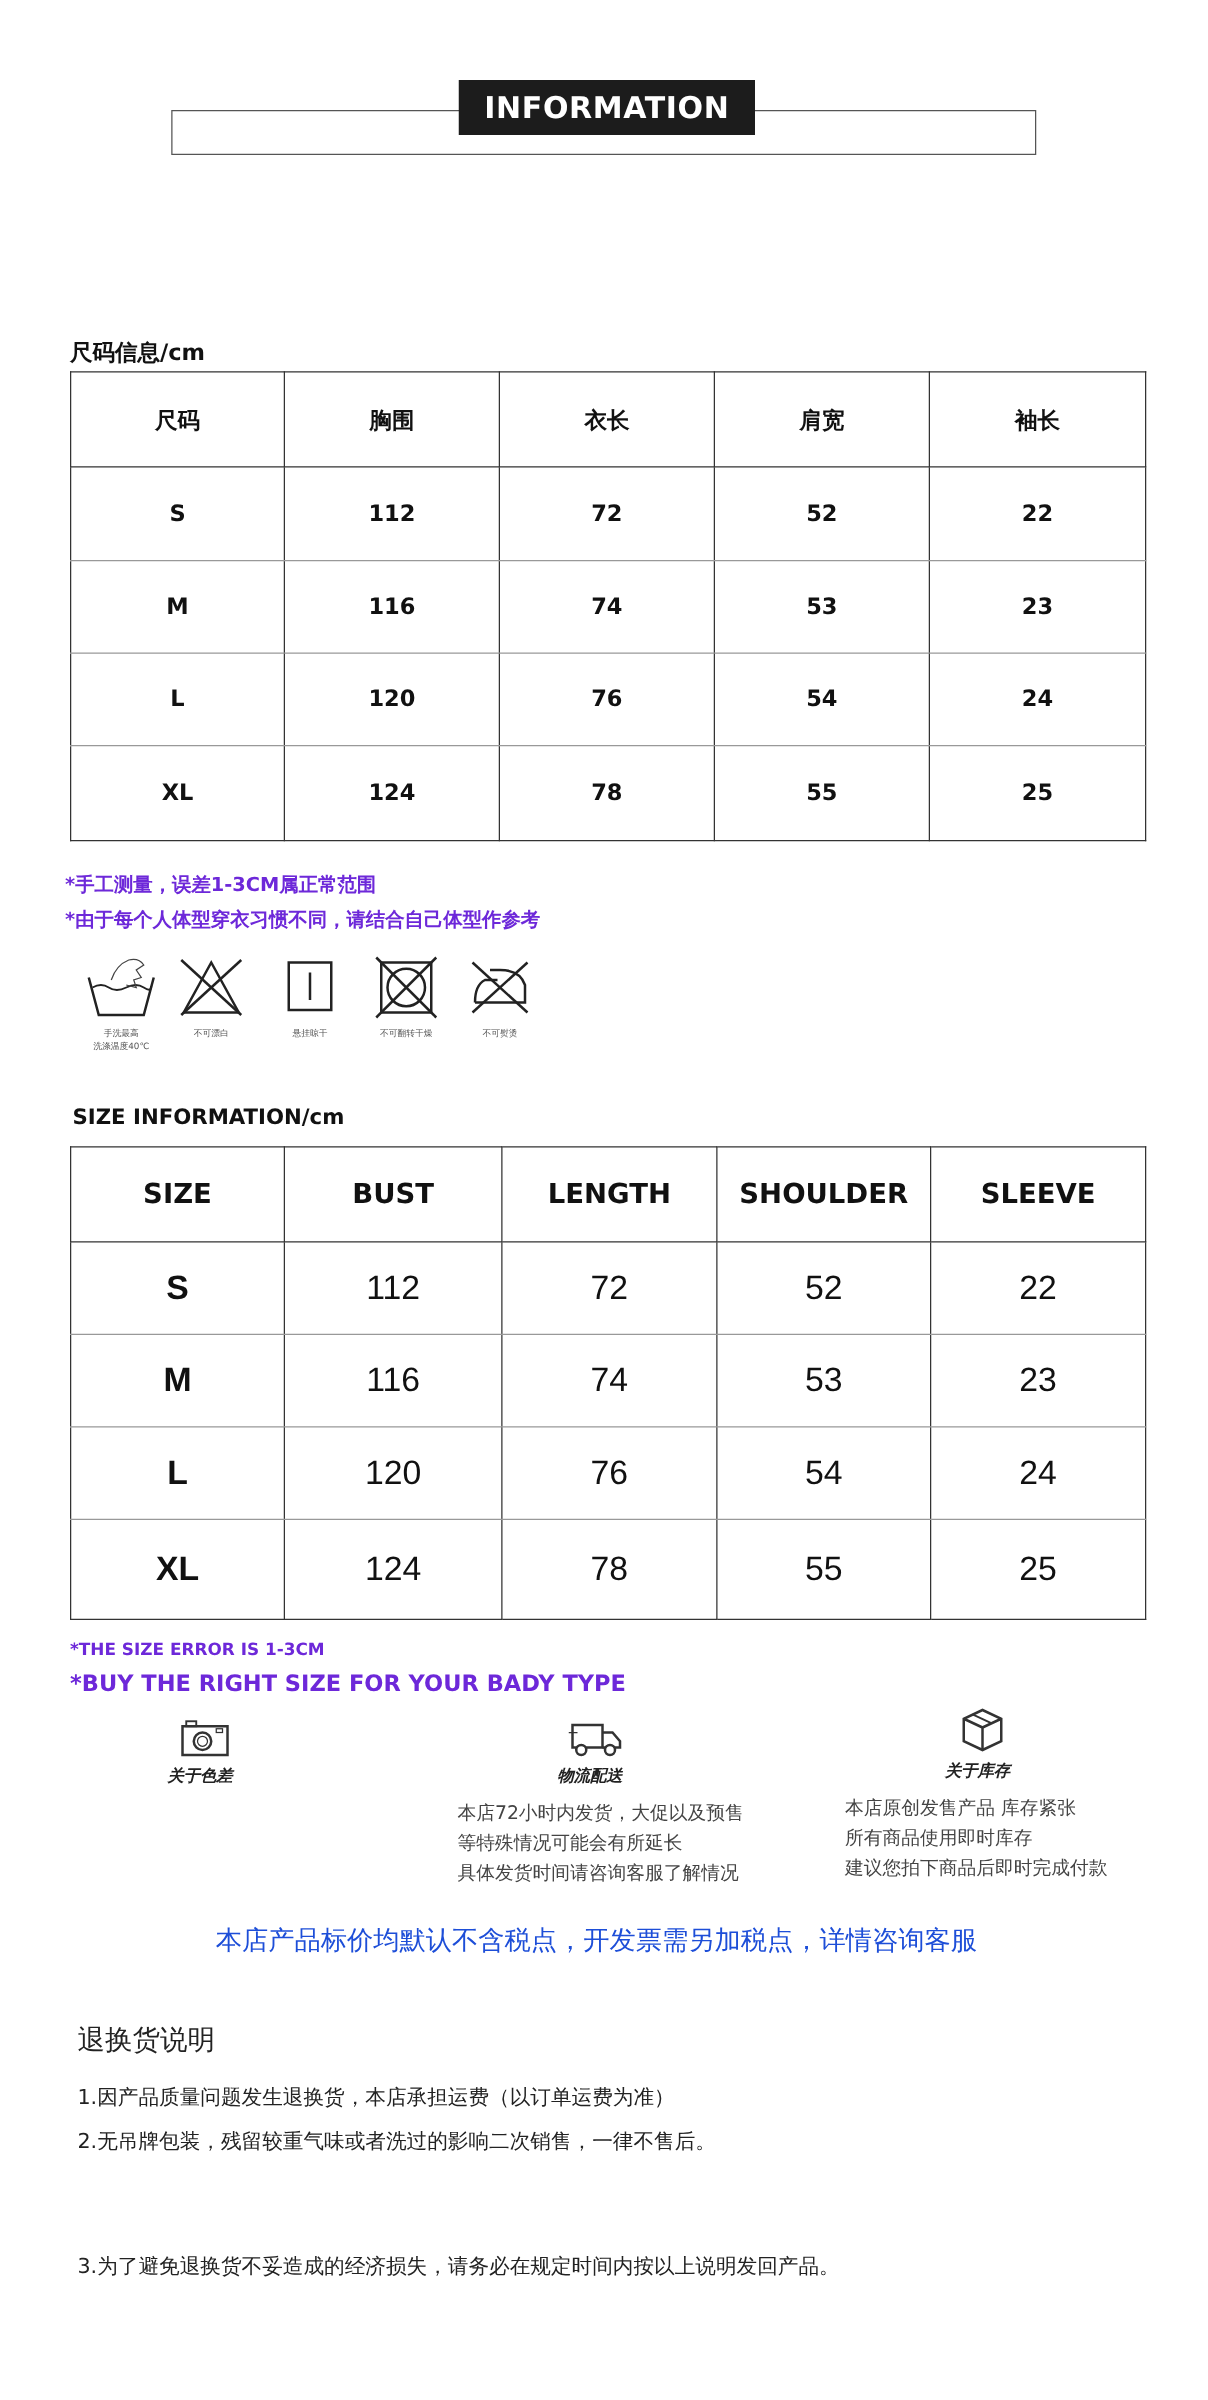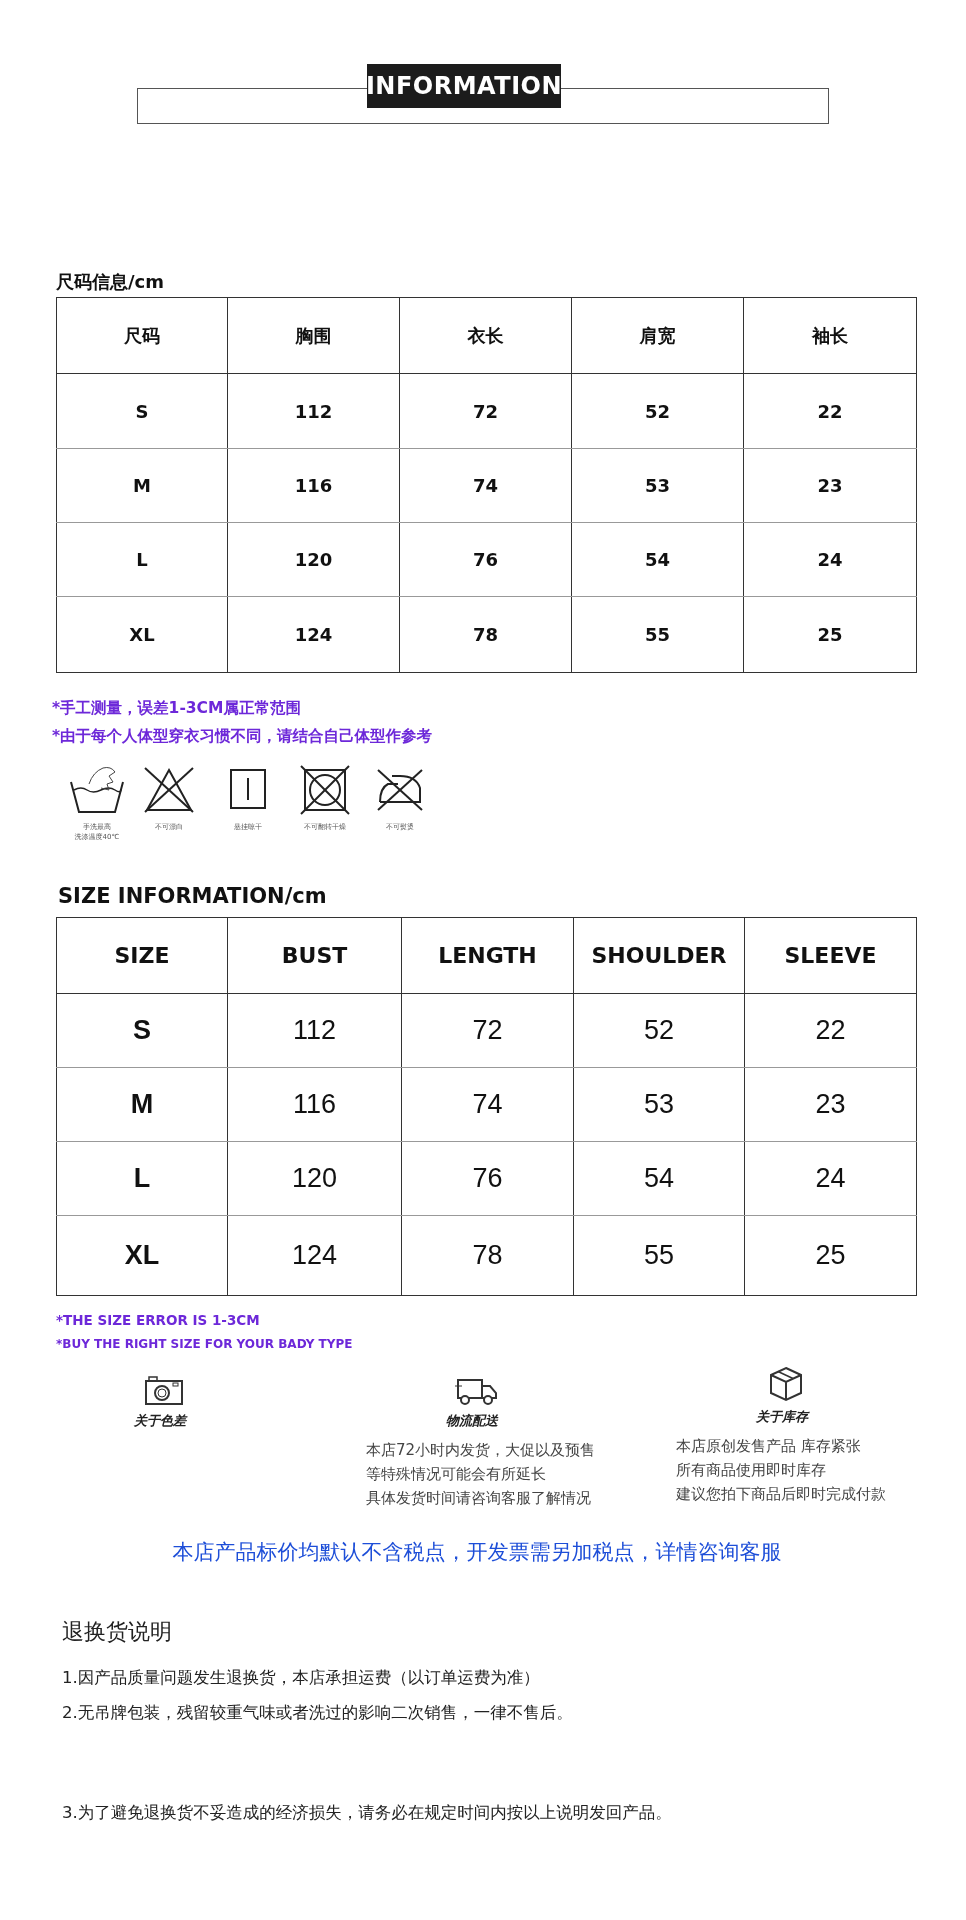--- a/index.html
+++ b/index.html
@@ -9,7 +9,7 @@
   
   .banner-frame { position:absolute; left:137px; top:88px; width:692px; height:36px;
                   border:1.5px solid #555; box-sizing:border-box; }
-  .banner-label { position:absolute; left:367px; top:64px; width:194px; height:44px;
+  .banner-label { position:absolute; left:367px; top:64px; width:237px; height:44px;
                   background:#1c1c1c; color:#fff; font-weight:bold; font-size:24px;
                   display:flex; align-items:center; justify-content:center; letter-spacing:0.5px; }
 

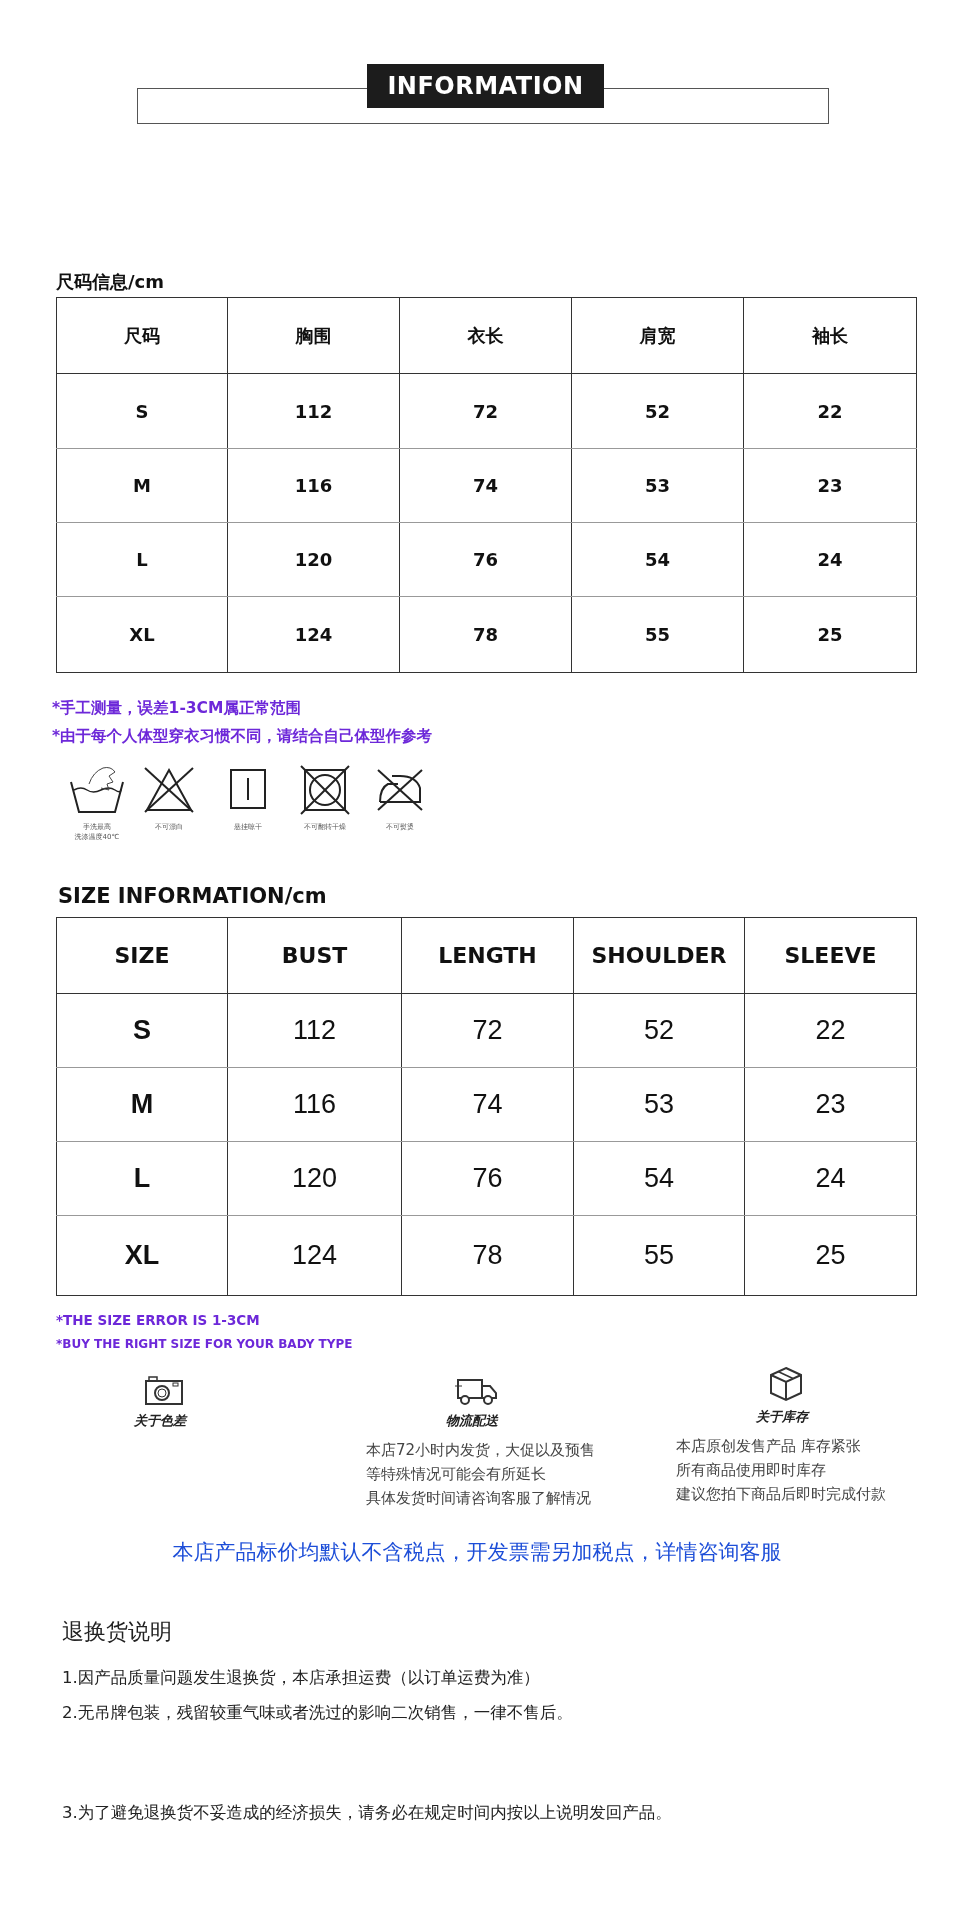--- a/index.html
+++ b/index.html
@@ -145,7 +145,7 @@
   <div class="care-label">不可熨烫</div>
 </div>
 
-<div class="section-title" style="left:58px; top:884px; font-weight:900; font-size:21px;">SIZE INFORMATION/cm</div>
+<div class="section-title" style="left:58px; top:884px; font-weight:900; font-size:17px;">SIZE INFORMATION/cm</div>
 <table class="size-table en" style="left:56px; top:917px; width:860px;">
   <colgroup>
       <col style="width:171px">

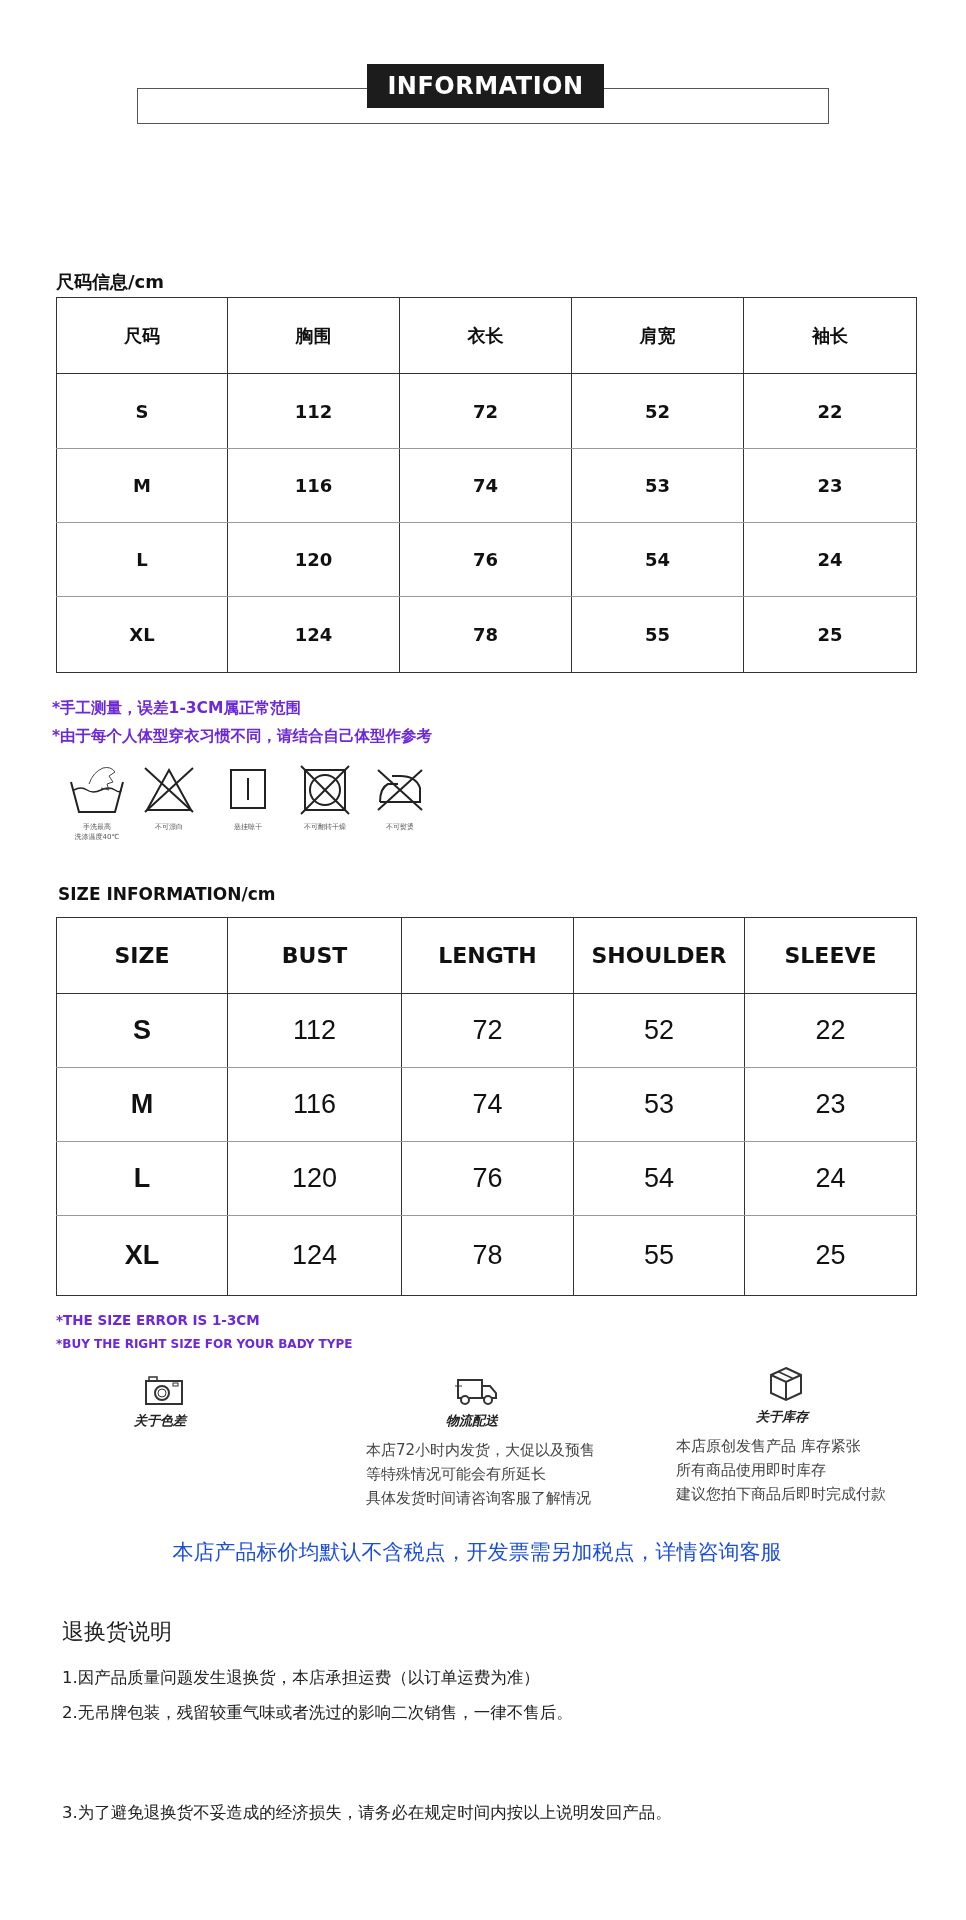--- a/index.html
+++ b/index.html
@@ -194,7 +194,7 @@
   </table>
 
 <div class="note" style="left:56px; top:1312px; font-weight:900; font-size:13.5px;">*THE SIZE ERROR IS 1-3CM</div>
-<div class="note" style="left:56px; top:1337px; font-weight:900; font-size:12px;">*BUY THE RIGHT SIZE FOR YOUR BADY TYPE</div>
+<div class="note" style="left:56px; top:1337px; font-weight:900; font-size:18px;">*BUY THE RIGHT SIZE FOR YOUR BADY TYPE</div>
 
 <div class="info" style="left:56px; width:260px;">
   <svg class="info-icon" width="40" height="30" viewBox="0 0 40 30" style="margin-left:88px;">

